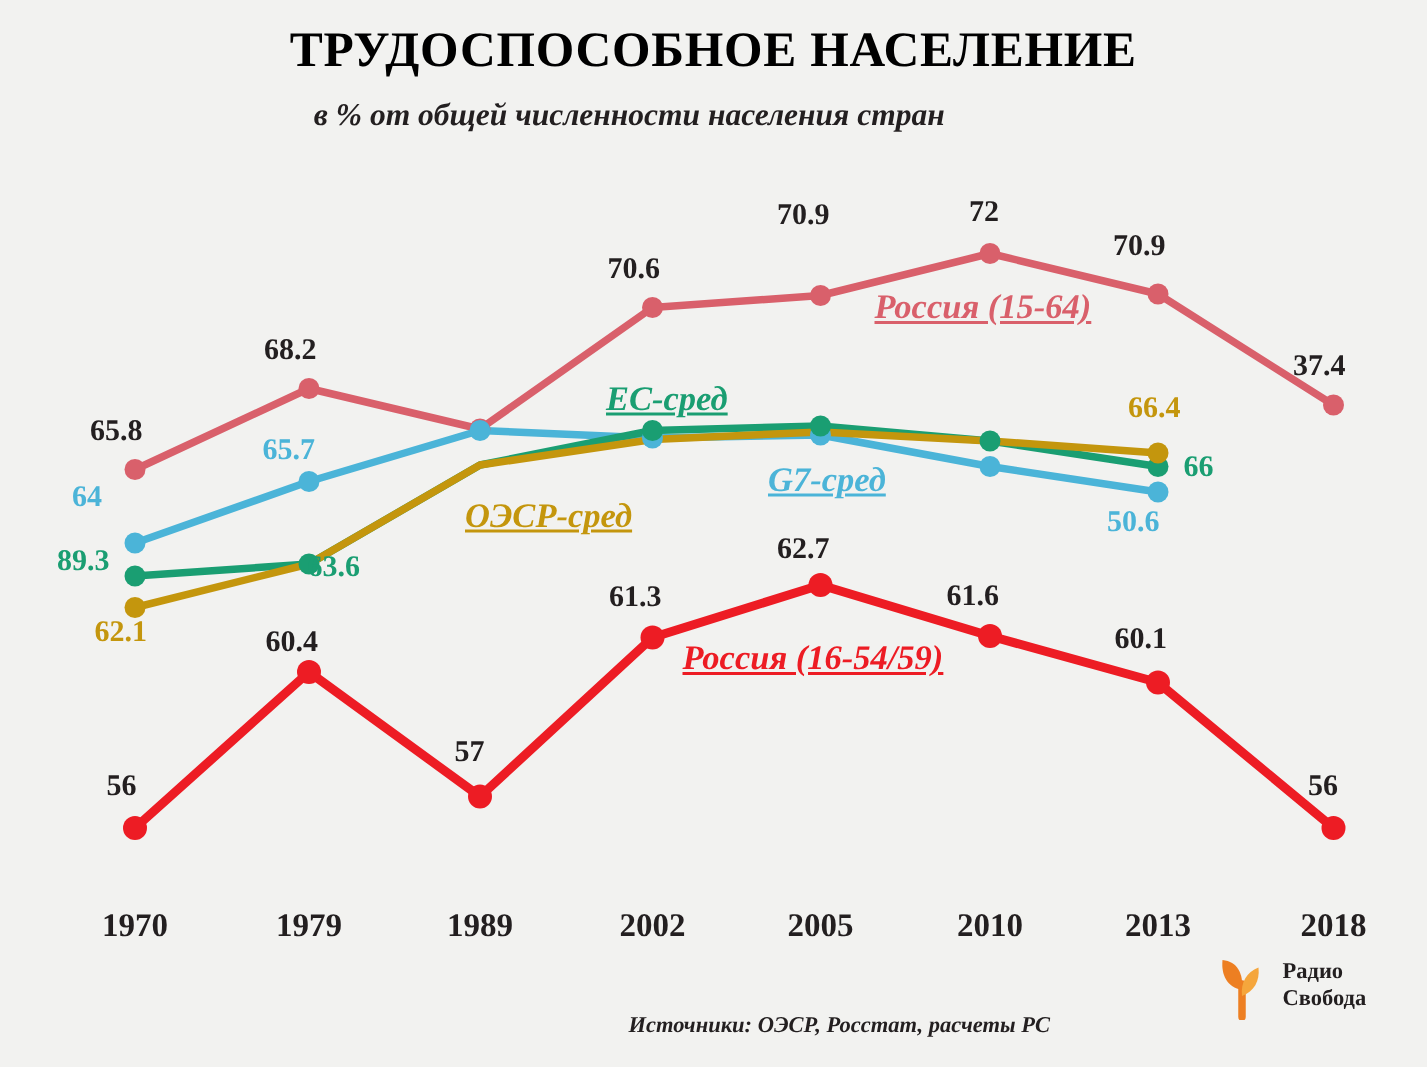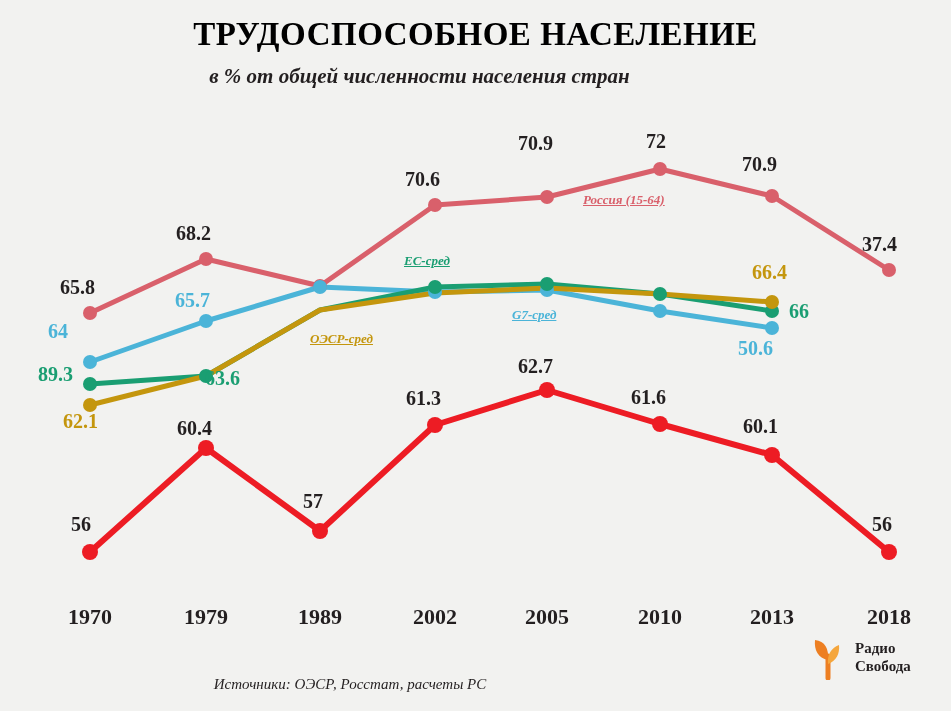--- a/index.html
+++ b/index.html
@@ -31,7 +31,7 @@
     font-family:"Liberation Serif", serif;white-space:nowrap;
   }
   .serieslabel{
-    position:absolute;font-size:13px;font-weight:bold;font-style:italic;
+    position:absolute;font-size:23px;font-weight:bold;font-style:italic;
     font-family:"Liberation Serif", serif;white-space:nowrap;
     text-decoration:underline;
   }

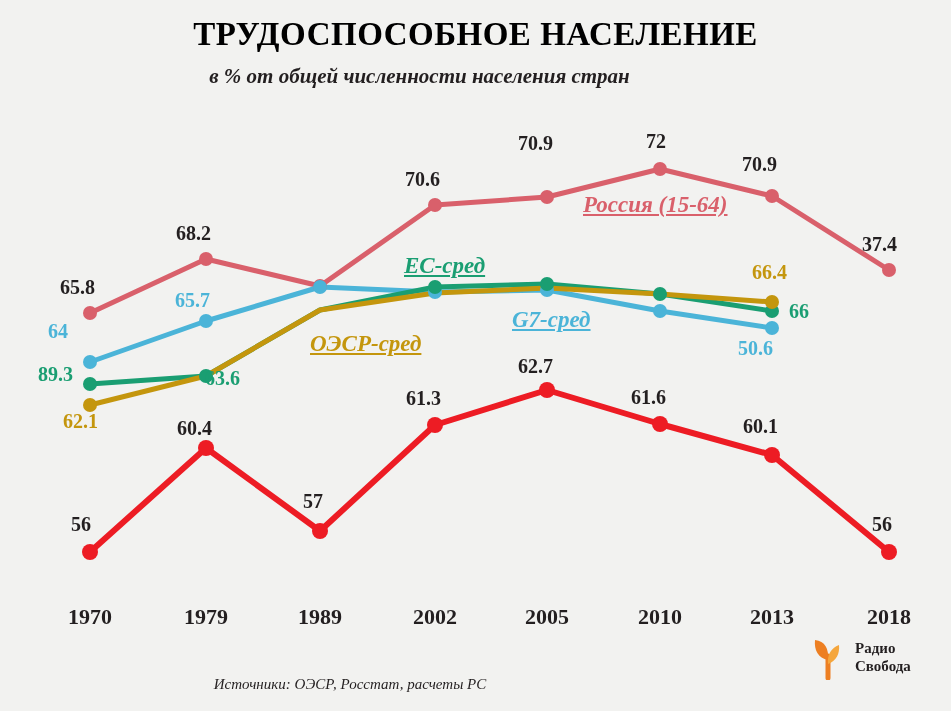--- a/index.html
+++ b/index.html
@@ -144,6 +144,7 @@
   <div class="serieslabel" style="left:512px;top:307px;color:#4bb4d8;">G7-сред</div>
   <div class="serieslabel" style="left:404px;top:253px;color:#1a9e72;">ЕС-сред</div>
   <div class="serieslabel" style="left:310px;top:331px;color:#c4960d;">ОЭСР-сред</div>
+  <div class="serieslabel" style="left:455px;top:426px;color:#ed1c24;">Россия (16-54/59)</div>
 
   <div class="source">Источники: ОЭСР, Росстат, расчеты РС</div>
 

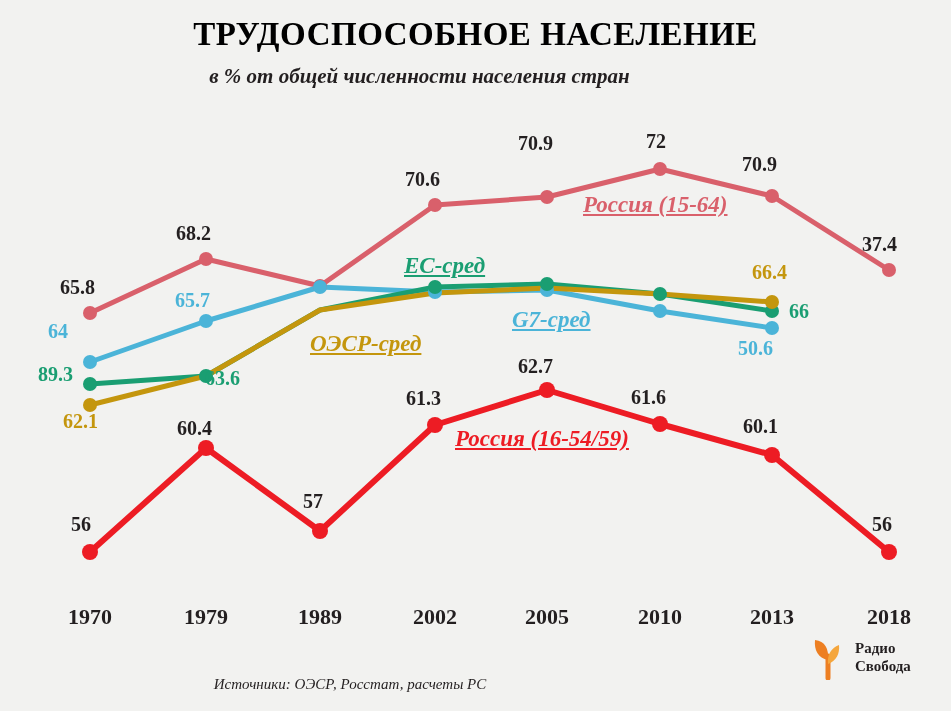--- a/index.html
+++ b/index.html
@@ -36,8 +36,8 @@
     text-decoration:underline;
   }
   .source{
-    position:absolute;left:0;top:676px;width:700px;text-align:center;
-    font-size:15px;font-weight:normal;font-style:italic;color:#231f20;
+    position:absolute;left:0;top:676px;width:700px;text-align:right;
+    font-size:15px;font-weight:bold;font-style:italic;color:#231f20;
     font-family:"Liberation Serif", serif;
   }
   .logo-text{

